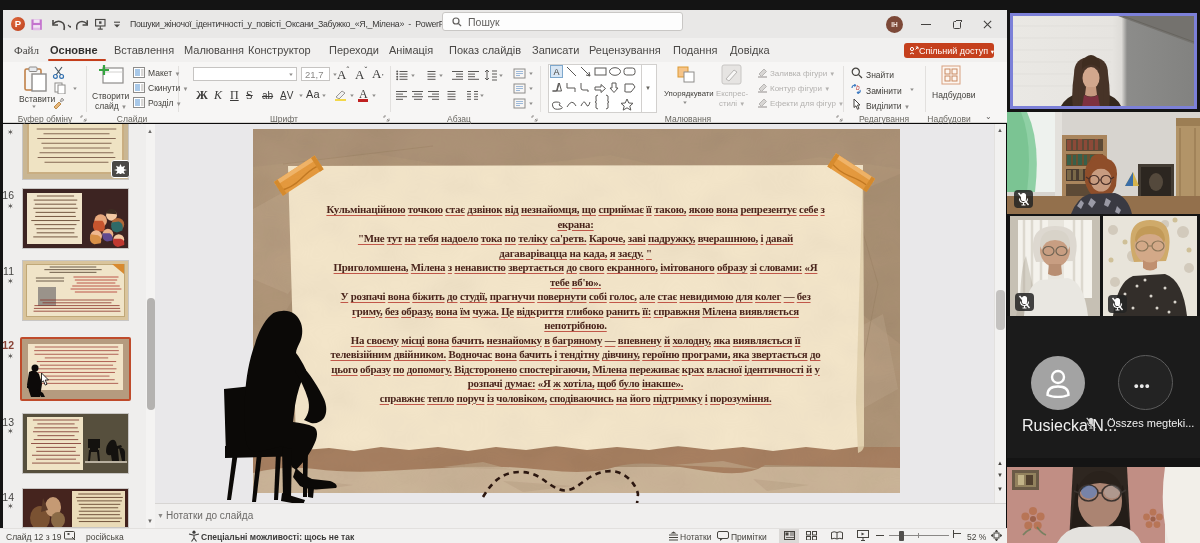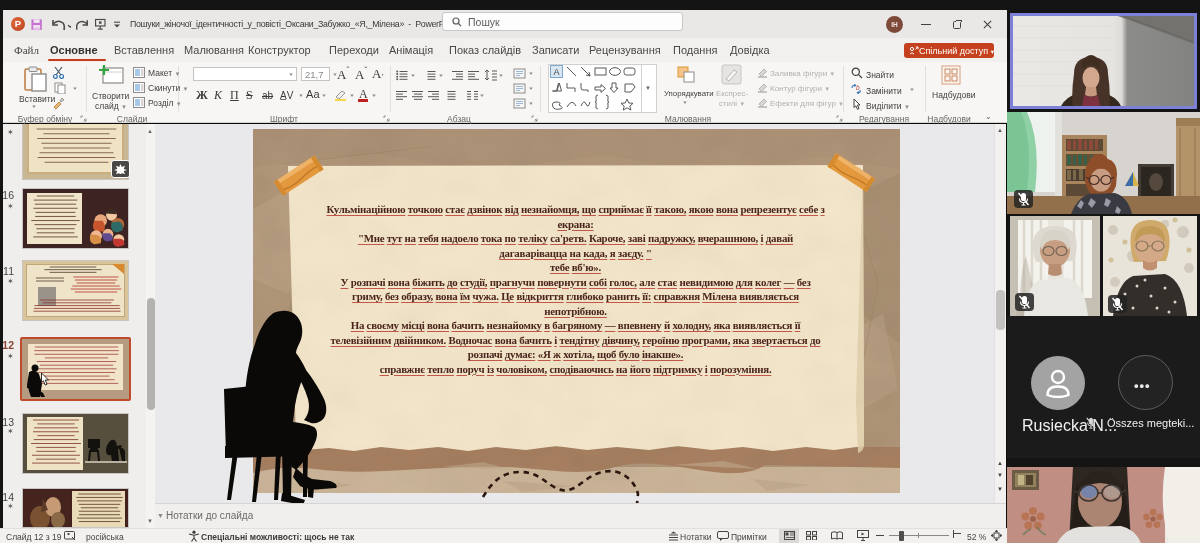--- a/index.html
+++ b/index.html
@@ -540,6 +540,7 @@
     <div class="sl"><u>екрана:</u></div>
     <div class="sl"><u>"Мне</u> <u>тут</u> <u>на</u> <u>тебя</u> <u>надоело</u> <u>тока</u> <u>по</u> <u>теліку</u> <u>са'ретв.</u> <u>Кароче,</u> <u>заві</u> <u>падружку,</u> <u>вчерашнюю,</u> <u>і</u> <u>давай</u></div>
     <div class="sl"><u>дагаварівацца</u> <u>на</u> <u>када,</u> <u>я</u> <u>заєду.</u> <u>"</u></div>
+    <div class="sl"><u>Приголомшена,</u> <u>Мілена</u> <u>з</u> <u>ненавистю</u> <u>звертається</u> <u>до</u> <u>свого</u> <u>екранного,</u> <u>імітованого</u> <u>образу</u> <u>зі</u> <u>словами:</u> <u>«Я</u></div>
     <div class="sl"><u>тебе</u> <u>вб'ю».</u></div>
     <div class="sl"><u>У</u> <u>розпачі</u> <u>вона</u> <u>біжить</u> <u>до</u> <u>студії,</u> <u>прагнучи</u> <u>повернути</u> <u>собі</u> <u>голос,</u> <u>але</u> <u>стає</u> <u>невидимою</u> <u>для</u> <u>колег</u> <u>—</u> <u>без</u></div>
     <div class="sl"><u>гриму,</u> <u>без</u> <u>образу,</u> <u>вона</u> <u>їм</u> <u>чужа.</u> <u>Це</u> <u>відкриття</u> <u>глибоко</u> <u>ранить</u> <u>її:</u> <u>справжня</u> <u>Мілена</u> <u>виявляється</u></div>

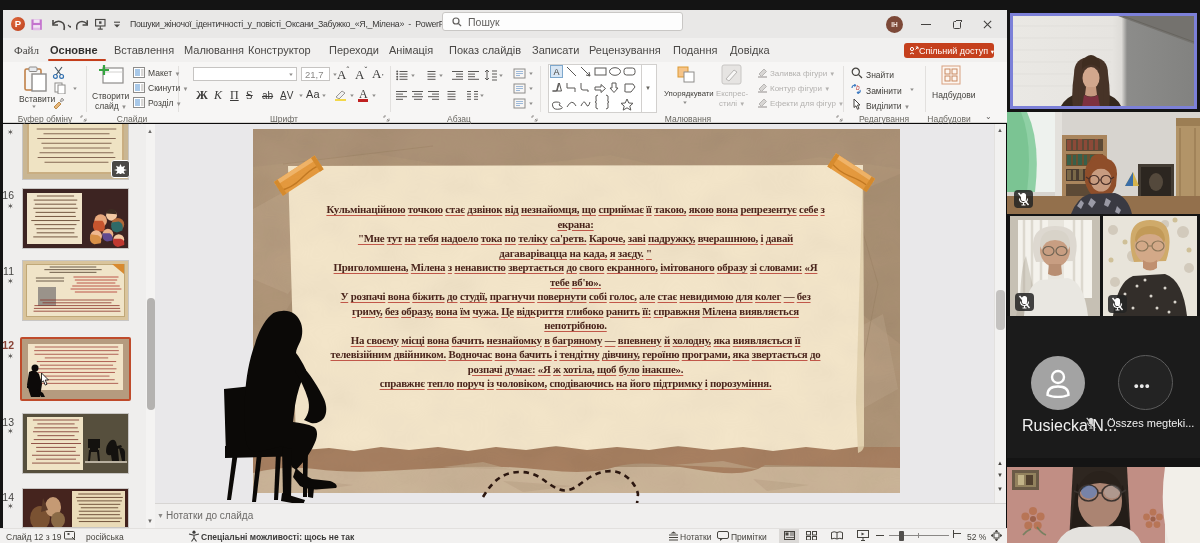--- a/index.html
+++ b/index.html
@@ -547,6 +547,7 @@
     <div class="sl"><u>непотрібною.</u></div>
     <div class="sl"><u>На</u> <u>своєму</u> <u>місці</u> <u>вона</u> <u>бачить</u> <u>незнайомку</u> <u>в</u> <u>багряному</u> <u>—</u> <u>впевнену</u> <u>й</u> <u>холодну,</u> <u>яка</u> <u>виявляється</u> <u>її</u></div>
     <div class="sl"><u>телевізійним</u> <u>двійником.</u> <u>Водночас</u> <u>вона</u> <u>бачить</u> <u>і</u> <u>тендітну</u> <u>дівчину,</u> <u>героїню</u> <u>програми,</u> <u>яка</u> <u>звертається</u> <u>до</u></div>
+    <div class="sl"><u>цього</u> <u>образу</u> <u>по</u> <u>допомогу.</u> <u>Відсторонено</u> <u>спостерігаючи,</u> <u>Мілена</u> <u>переживає</u> <u>крах</u> <u>власної</u> <u>ідентичності</u> <u>й</u> <u>у</u></div>
     <div class="sl"><u>розпачі</u> <u>думає:</u> <u>«Я</u> <u>ж</u> <u>хотіла,</u> <u>щоб</u> <u>було</u> <u>інакше».</u></div>
     <div class="sl"><u>справжнє</u> <u>тепло</u> <u>поруч</u> <u>із</u> <u>чоловіком,</u> <u>сподіваючись</u> <u>на</u> <u>його</u> <u>підтримку</u> <u>і</u> <u>порозуміння.</u></div>
   </div>

